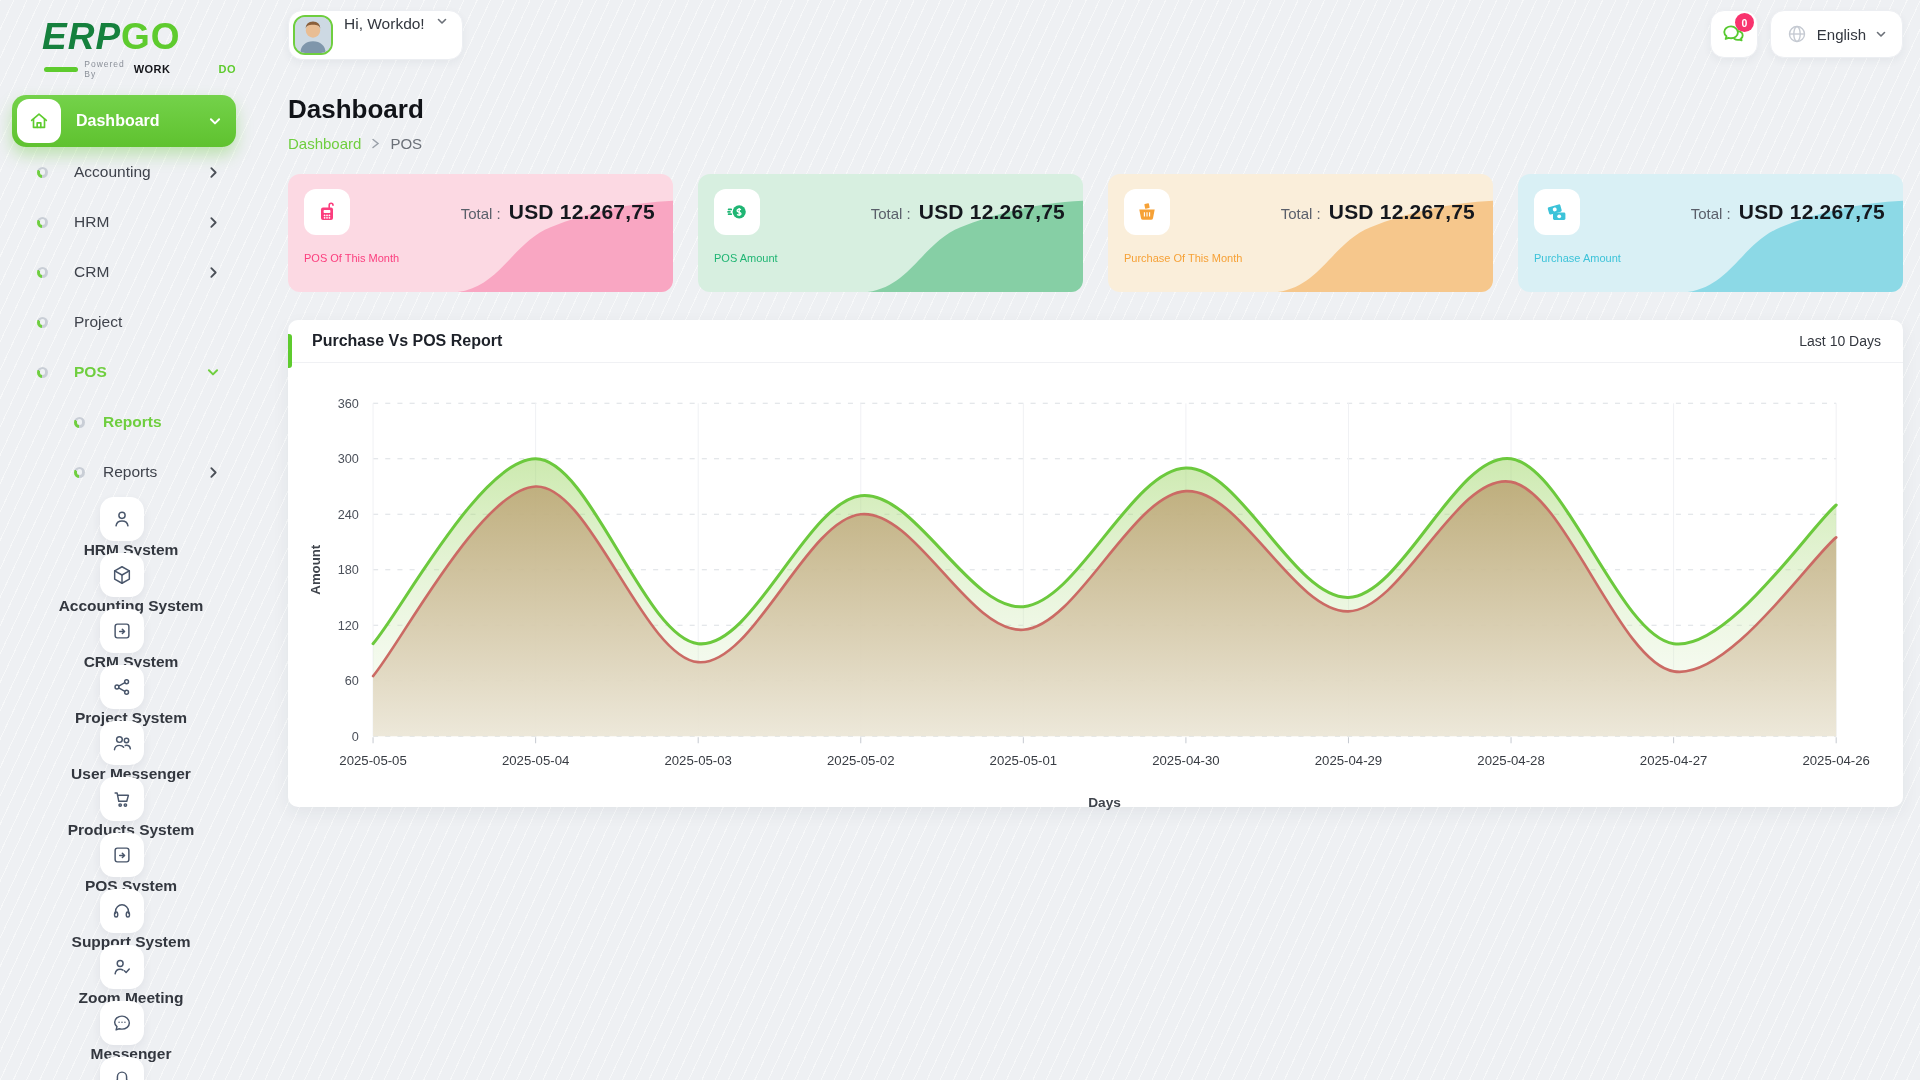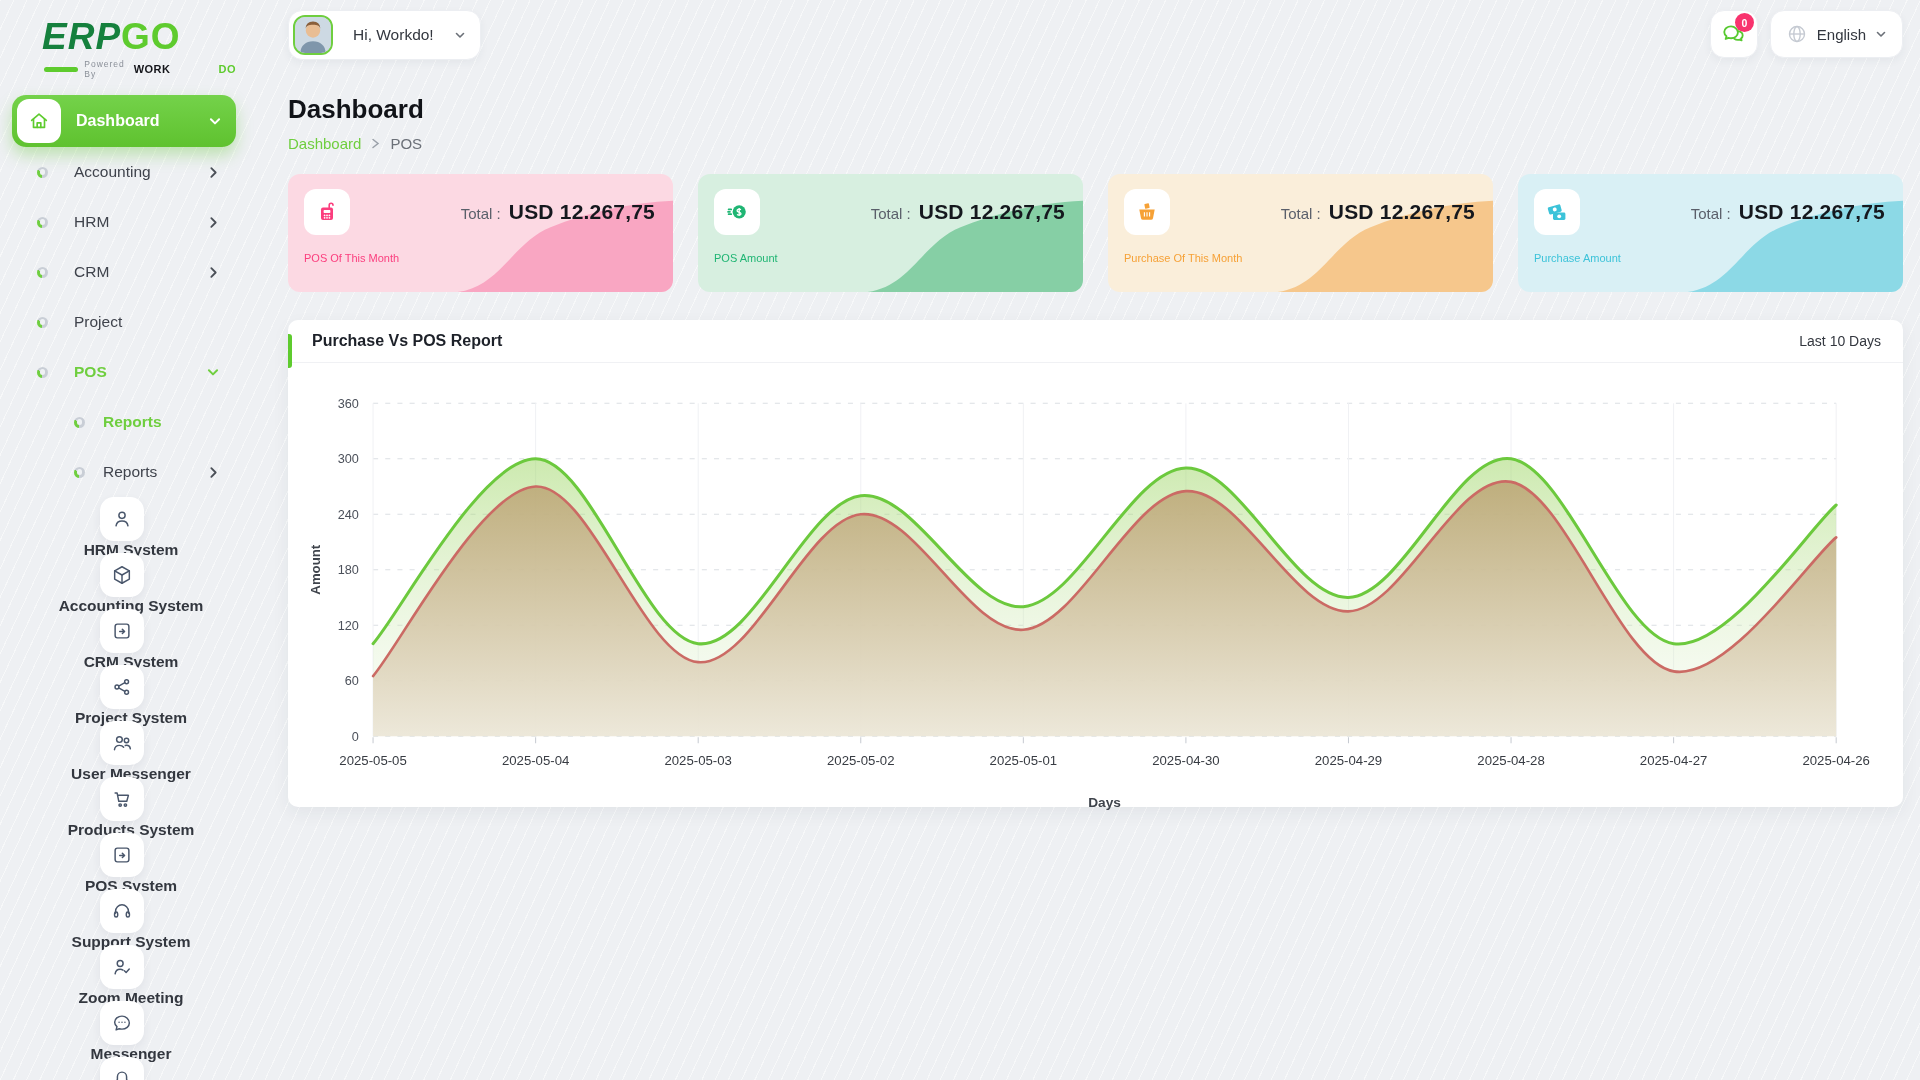--- a/index.html
+++ b/index.html
@@ -46,7 +46,7 @@
   
   .main { margin-left:248px; padding:10px 17px 0 40px; position:relative; }
   .topbar { display:flex; align-items:flex-start; justify-content:space-between; }
-  .user-chip { display:flex; align-items:center; gap:20px; background:#fff; border:1px solid #eceef2;
+  .user-chip { display:flex; gap:11px; background:#fff; border:1px solid #eceef2;
     border-radius:14px; padding:4px 14px 4px 4px; height:50px; box-shadow:0 3px 8px rgba(40,50,80,.05); cursor:pointer; }
   .avatar { width:40px; height:40px; border-radius:12px; border:2px solid #6fce3f; overflow:hidden; background:#cfdae4; }
   .user-chip .greet { font-size:15.5px; color:#33373f; }

